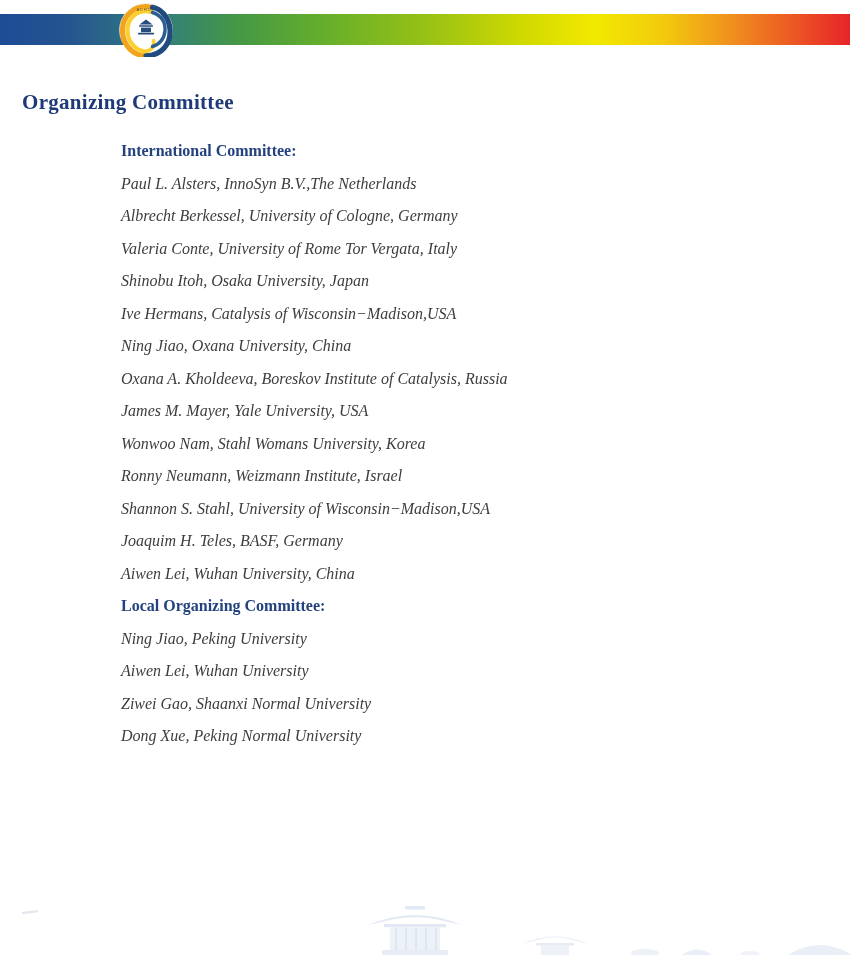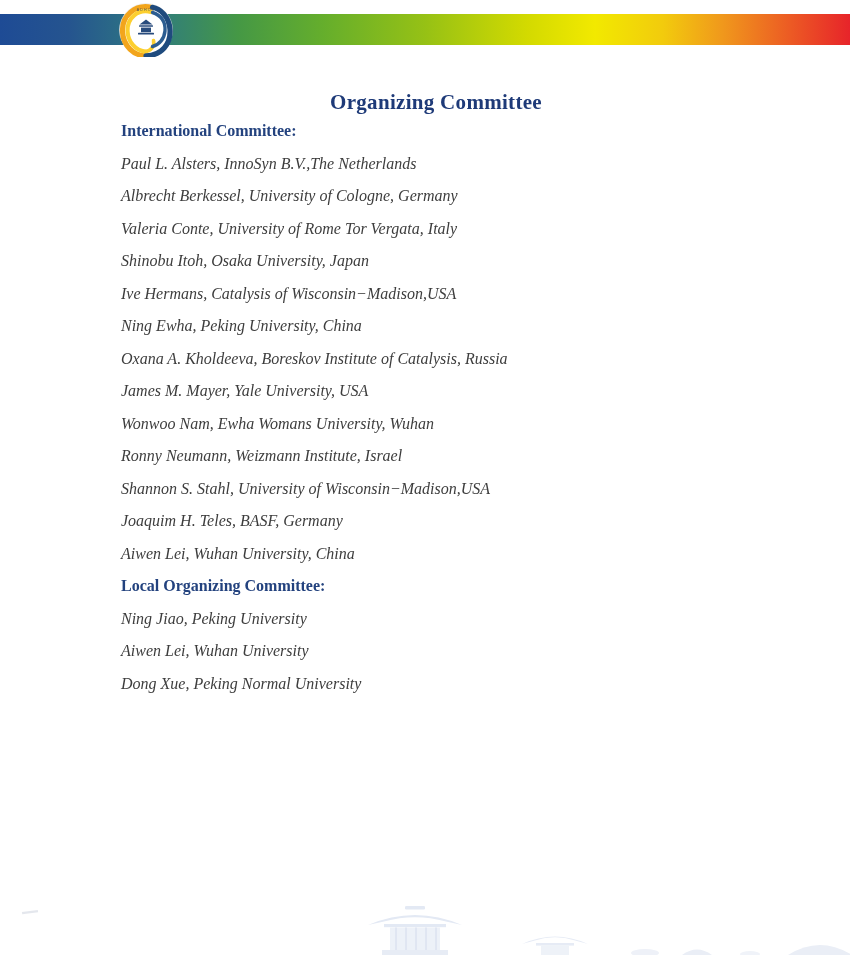--- a/index.html
+++ b/index.html
@@ -50,7 +50,6 @@
   h1.page-title {
     margin: 0;
     padding-left: 22px;
-    text-align: center;
     font-size: 21px;
     line-height: 26px;
     font-weight: bold;

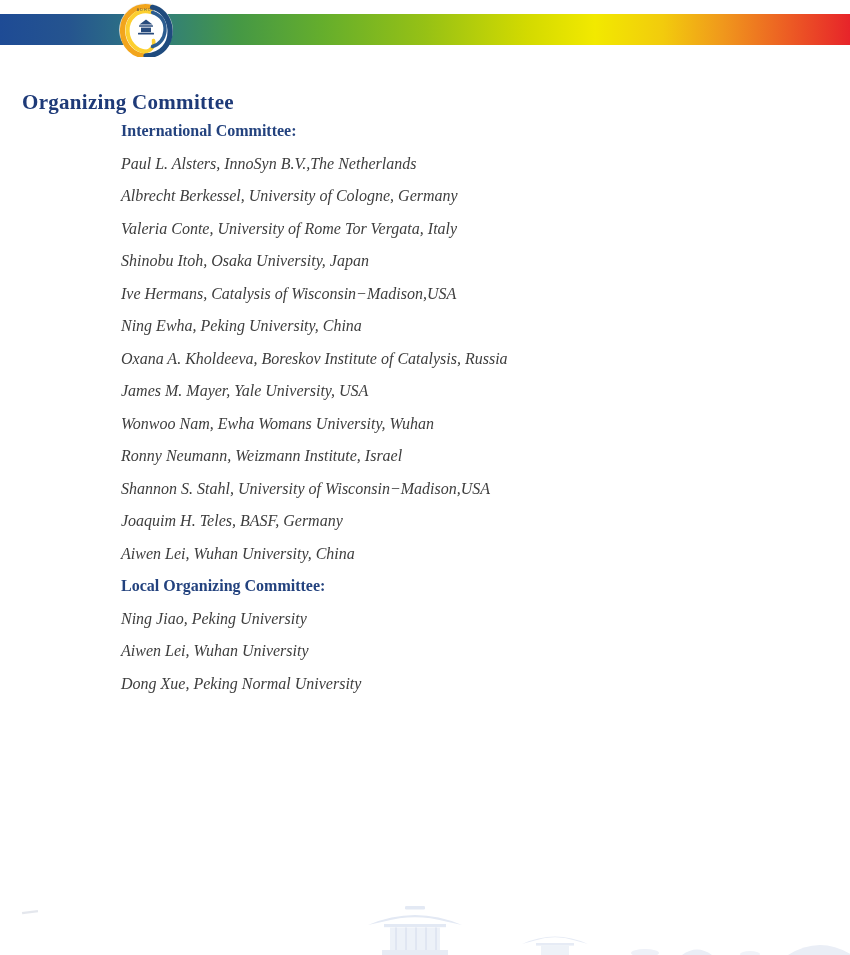--- a/index.html
+++ b/index.html
@@ -58,7 +58,7 @@
   }
   .sections { padding-left: 121px; }
   .section { margin-top: 0; }
-  .section:first-child { }
+  .section:first-child { margin-top: 20px; }
   .section p {
     margin: 0;
     font-size: 16px;

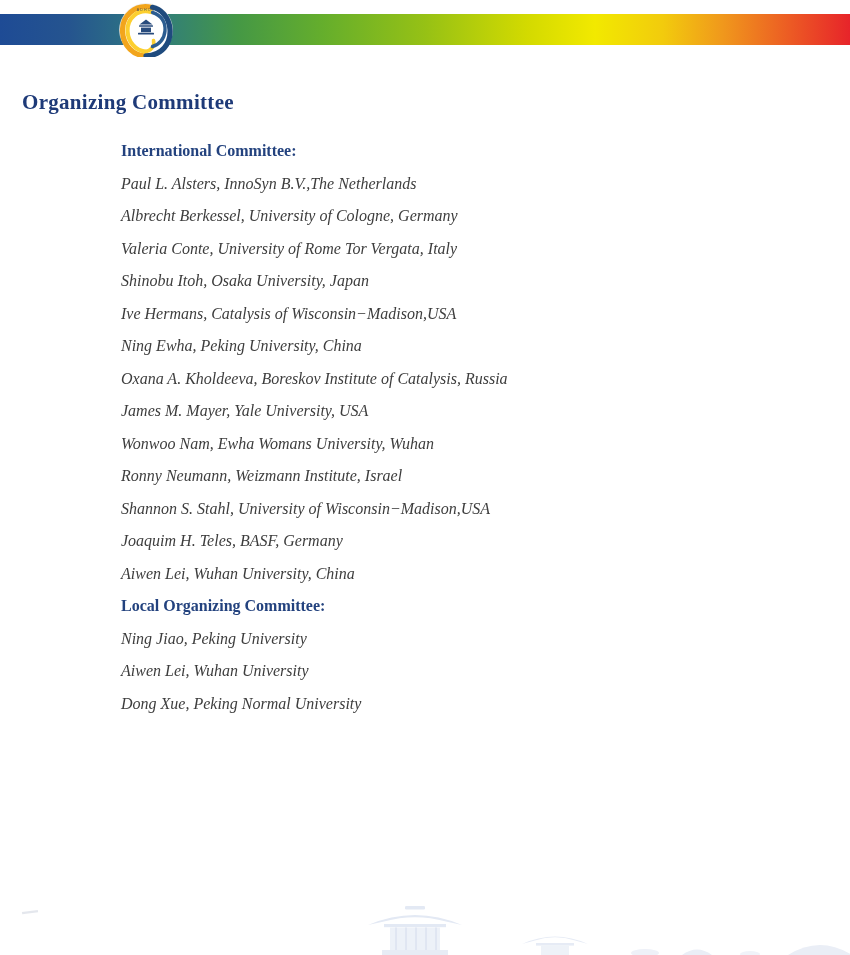--- a/index.html
+++ b/index.html
@@ -139,7 +139,7 @@
           <p class="member">Valeria Conte, University of Rome Tor Vergata, Italy</p>
           <p class="member">Shinobu Itoh, Osaka University, Japan</p>
           <p class="member">Ive Hermans, Catalysis of Wisconsin−Madison,USA</p>
-          <p class="member">Ning Ewha, Peking University, China</p>
+          <p class="member">Ning Jiao, Oxana University, China</p>
           <p class="member">Oxana A. Kholdeeva, Boreskov Institute of Catalysis, Russia</p>
           <p class="member">James M. Mayer, Yale University, USA</p>
           <p class="member">Wonwoo Nam, Ewha Womans University, Wuhan</p>

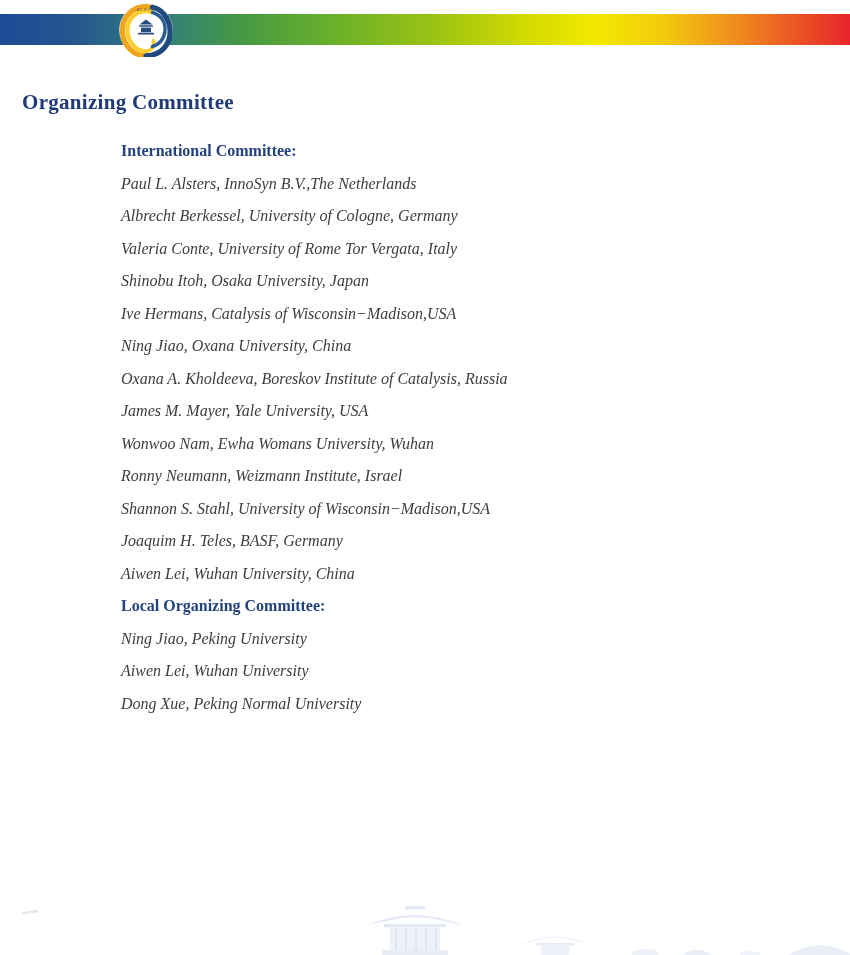--- a/index.html
+++ b/index.html
@@ -142,7 +142,7 @@
           <p class="member">Ning Jiao, Oxana University, China</p>
           <p class="member">Oxana A. Kholdeeva, Boreskov Institute of Catalysis, Russia</p>
           <p class="member">James M. Mayer, Yale University, USA</p>
-          <p class="member">Wonwoo Nam, Ewha Womans University, Wuhan</p>
+          <p class="member">Wonwoo Nam, Stahl Womans University, Korea</p>
           <p class="member">Ronny Neumann, Weizmann Institute, Israel</p>
           <p class="member">Shannon S. Stahl, University of Wisconsin−Madison,USA</p>
           <p class="member">Joaquim H. Teles, BASF, Germany</p>

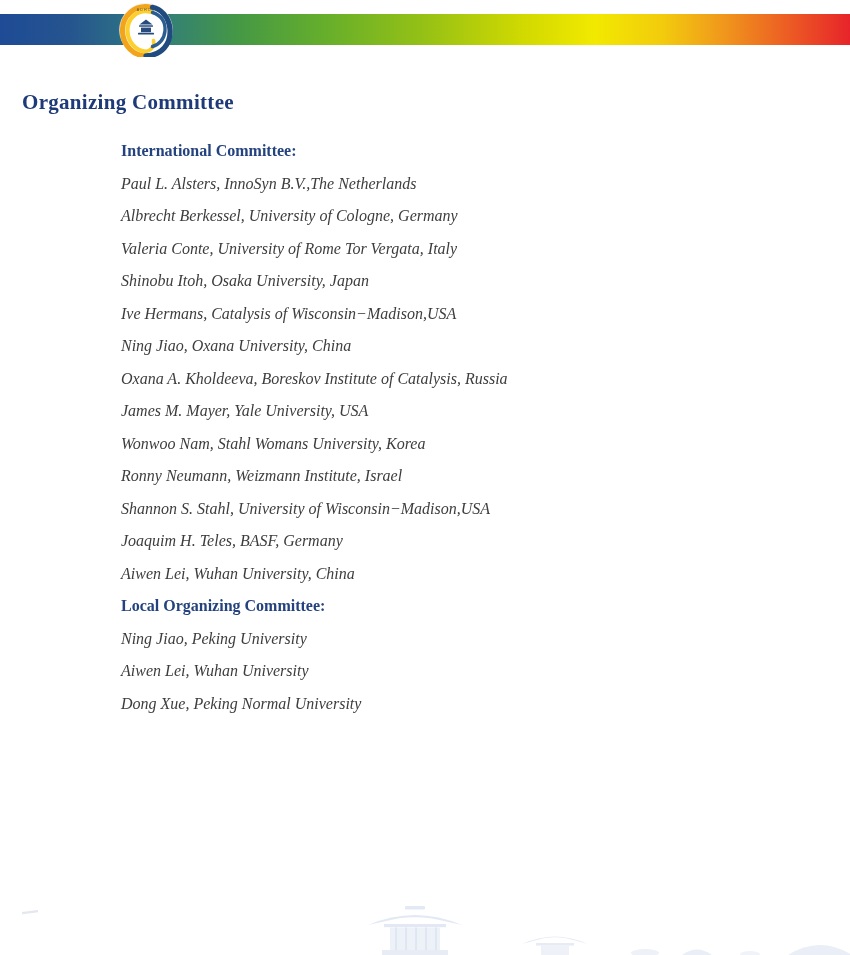--- a/index.html
+++ b/index.html
@@ -153,6 +153,7 @@
     <p class="heading">Local Organizing Committee:</p>
   <p class="member">Ning Jiao, Peking University</p>
           <p class="member">Aiwen Lei, Wuhan University</p>
+          <p class="member">Ziwei Gao, Shaanxi Normal University</p>
           <p class="member">Dong Xue, Peking Normal University</p>
         </section>
 

